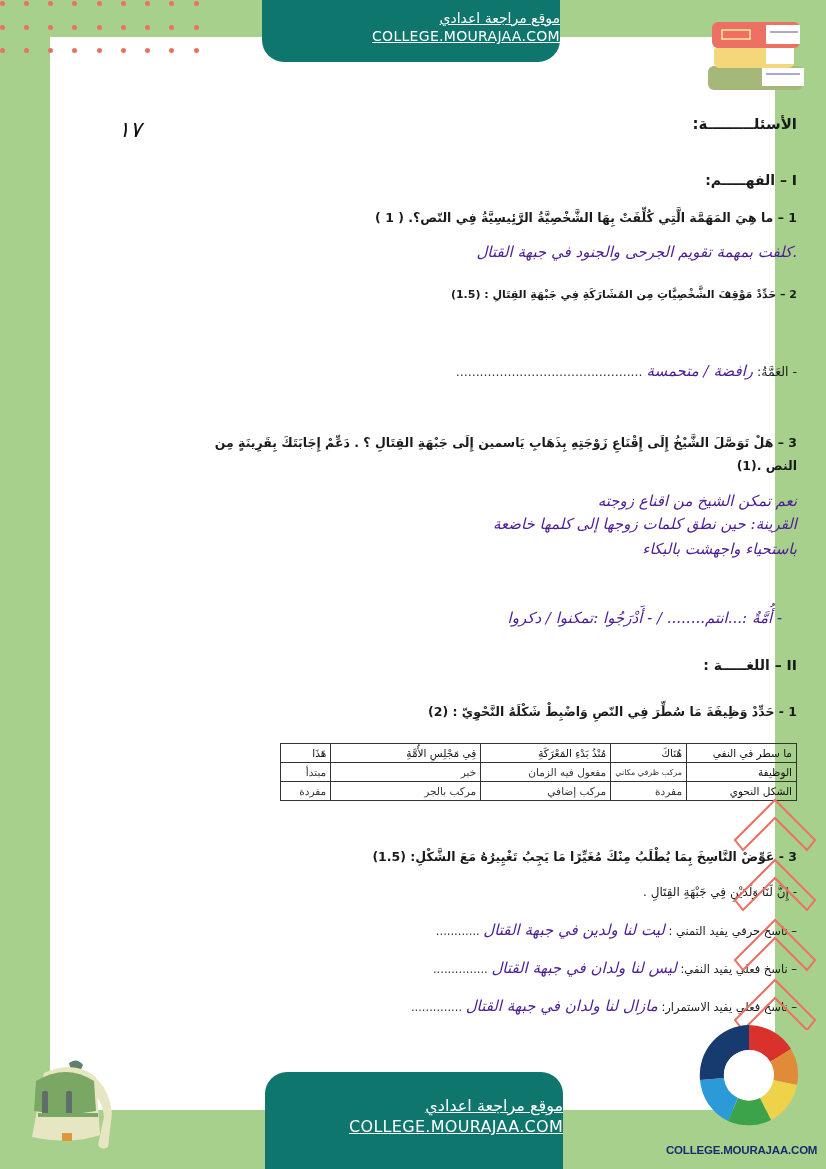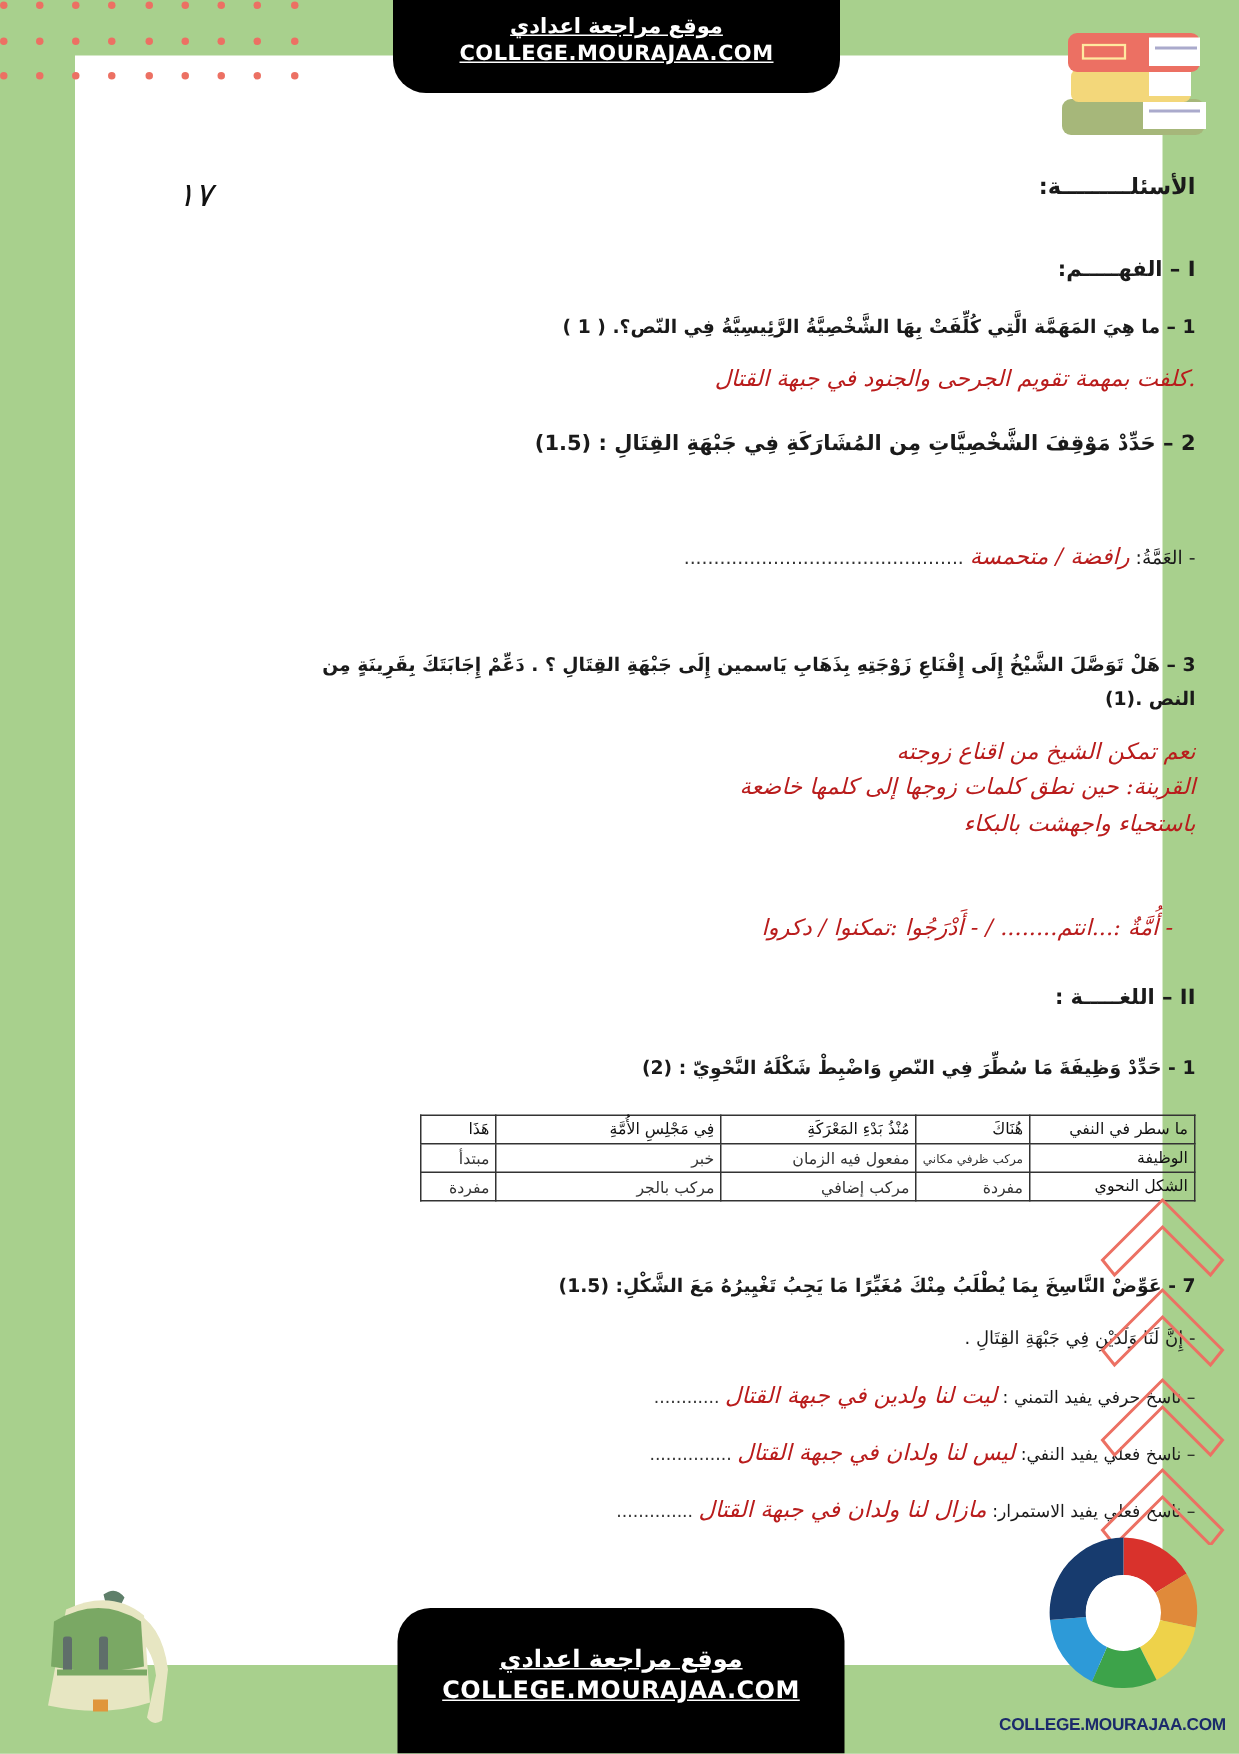--- a/index.html
+++ b/index.html
@@ -8,7 +8,7 @@
   .page{position:absolute;left:50px;top:37px;width:725px;height:1073px;background:#fff}
   .dots{position:absolute;left:0;top:0;width:200px;height:60px}
   .dot{position:absolute;width:5px;height:5px;border-radius:50%;background:#ec7063}
-  .tab{position:absolute;background:#000000;text-align:center;color:#fff;font-weight:bold}
+  .tab{position:absolute;background:#0f766e;text-align:right;color:#fff;font-weight:normal}
   .tab.top{left:262px;top:0;width:298px;height:62px;border-radius:0 0 22px 22px;padding-top:10px}
   .tab.bottom{left:265px;top:1072px;width:298px;height:97px;border-radius:22px 22px 0 0;padding-top:24px}
   .tab .ar{display:block;font-size:14px;text-decoration:underline;line-height:17px}

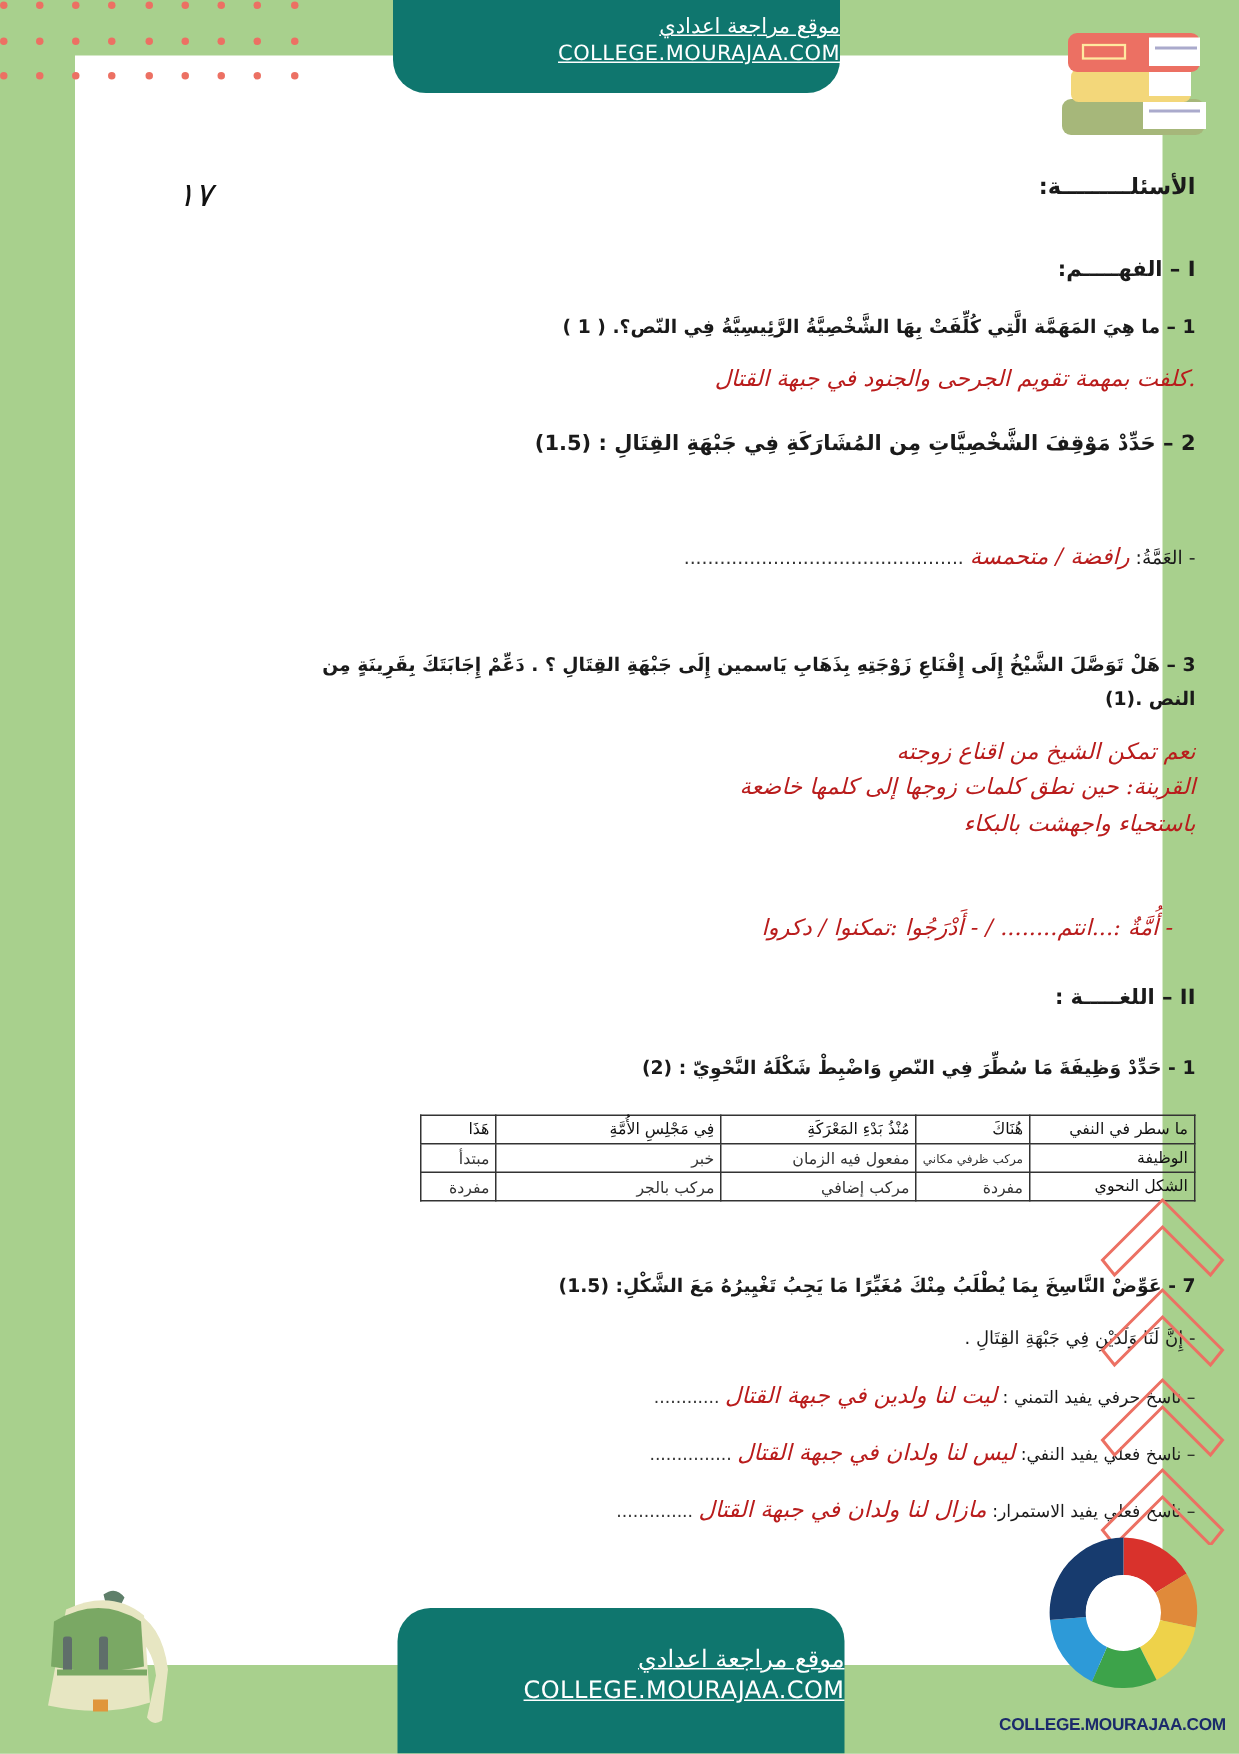--- a/index.html
+++ b/index.html
@@ -17,7 +17,7 @@
   .tab.bottom .en{font-size:16px;line-height:22px}
   .doc{position:absolute;left:50px;top:37px;width:817px;height:1073px;direction:rtl;font-family:"DejaVu Sans",sans-serif}
   .ln{position:absolute;right:30px;font-size:12.5px;white-space:nowrap;color:#1a1a1a}
-  .hw{font-family:"DejaVu Serif",serif;font-style:italic;font-size:15px;color:#b91c1c}
+  .hw{font-family:"DejaVu Serif",serif;font-style:italic;font-size:15px;color:#4c1d95}
   .dotsln{color:#333;letter-spacing:1px}
   .h{font-weight:bold;font-size:14px}
   .pg{position:absolute;left:68px;top:80px;font-family:"DejaVu Serif",serif;font-style:italic;font-size:22px;direction:ltr}

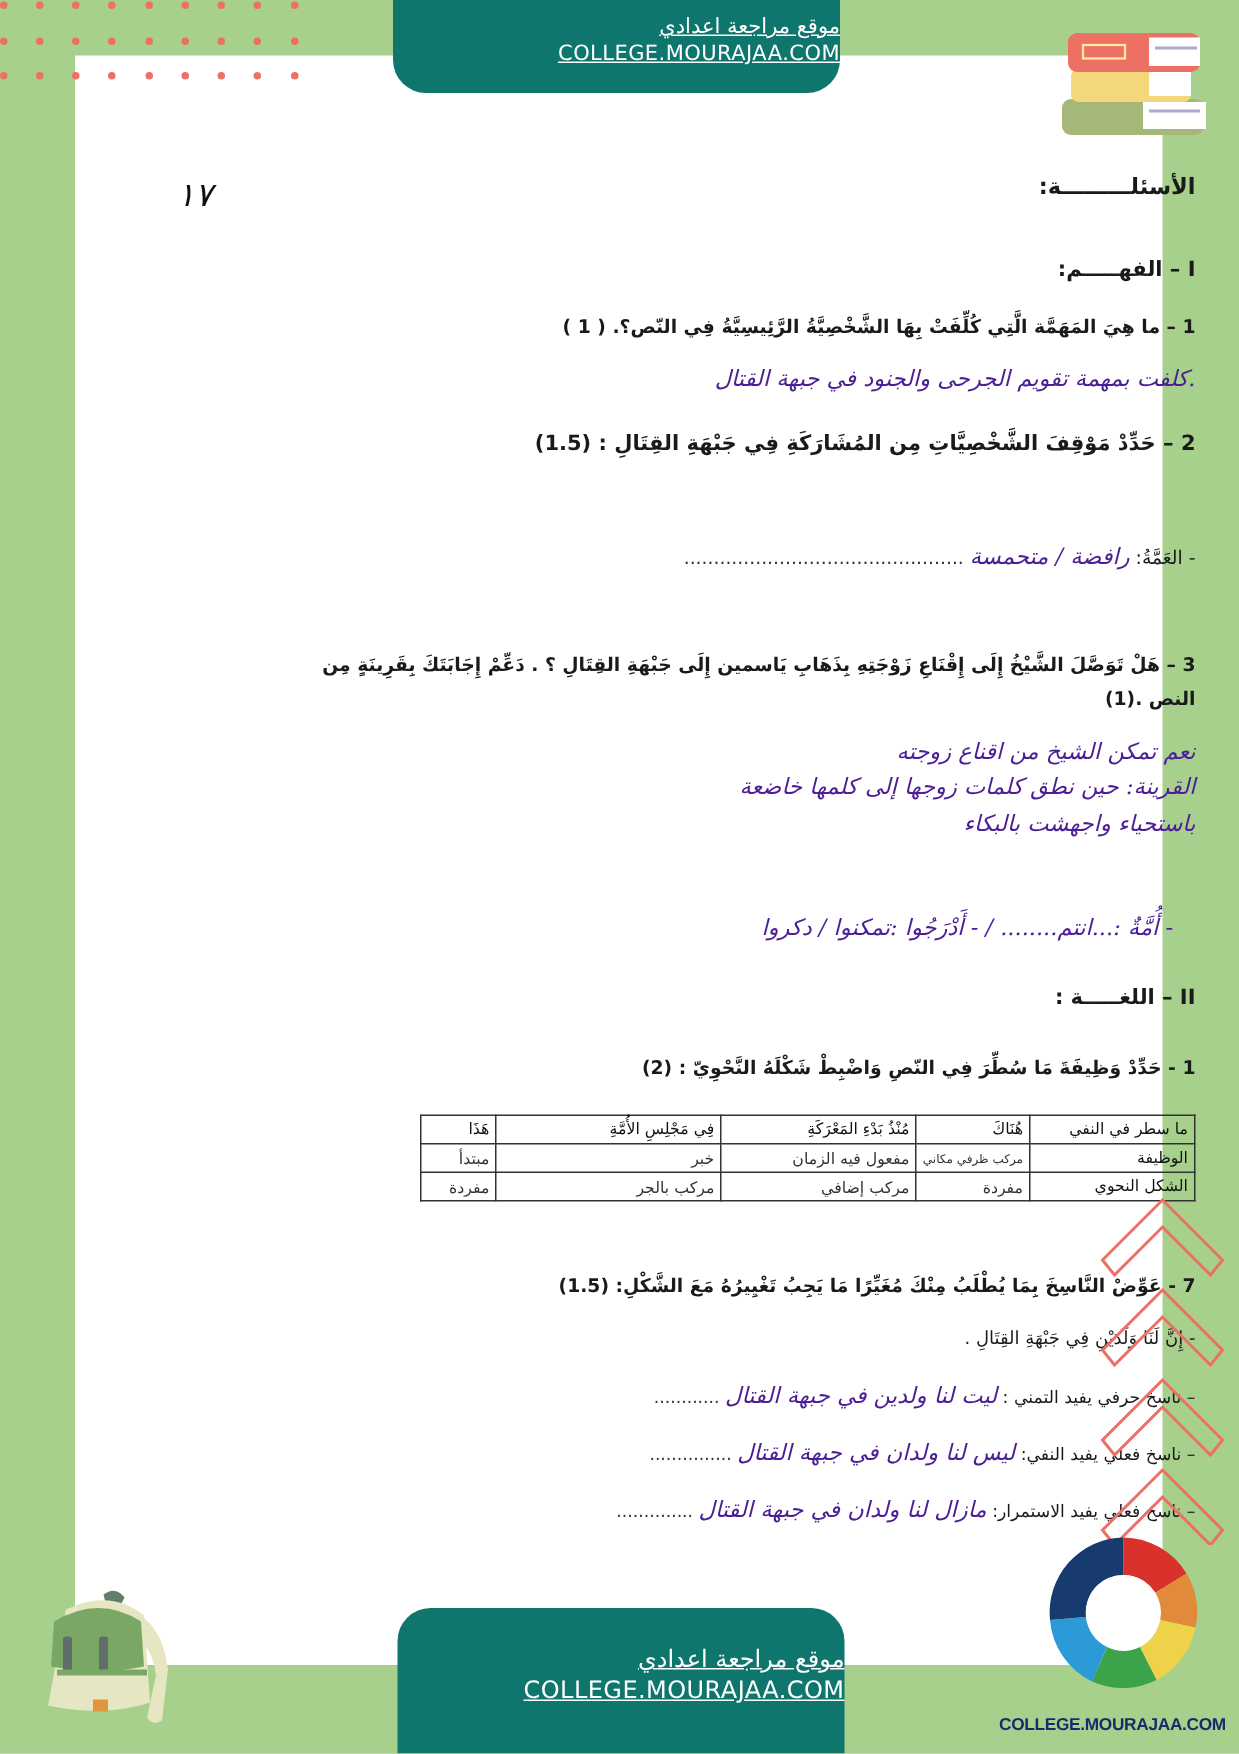--- a/index.html
+++ b/index.html
@@ -90,7 +90,7 @@
   <div class="ln h" style="top:173px;right:70px;font-size:12.5px">1 – ما هِيَ المَهَمَّة الَّتِي كُلِّفَتْ بِهَا الشَّخْصِيَّةُ الرَّئِيسِيَّةُ فِي النّص؟. ( 1 )</div>
   <div class="ln hw" style="top:206px;right:70px">.كلفت بمهمة تقويم الجرحى والجنود في جبهة القتال</div>
 
-  <div class="ln h" style="top:251px;right:70px;font-size:14px">2 – حَدِّدْ مَوْقِفَ الشَّخْصِيَّاتِ مِن المُشَارَكَةِ فِي جَبْهَةِ القِتَالِ : (1.5)</div>
+  <div class="ln h" style="top:251px;right:70px;font-size:11px">2 – حَدِّدْ مَوْقِفَ الشَّخْصِيَّاتِ مِن المُشَارَكَةِ فِي جَبْهَةِ القِتَالِ : (1.5)</div>
   <div class="ln" style="top:325px;right:70px">
     <span>- العَمَّةُ:</span>
     <span class="hw">رافضة / متحمسة</span>

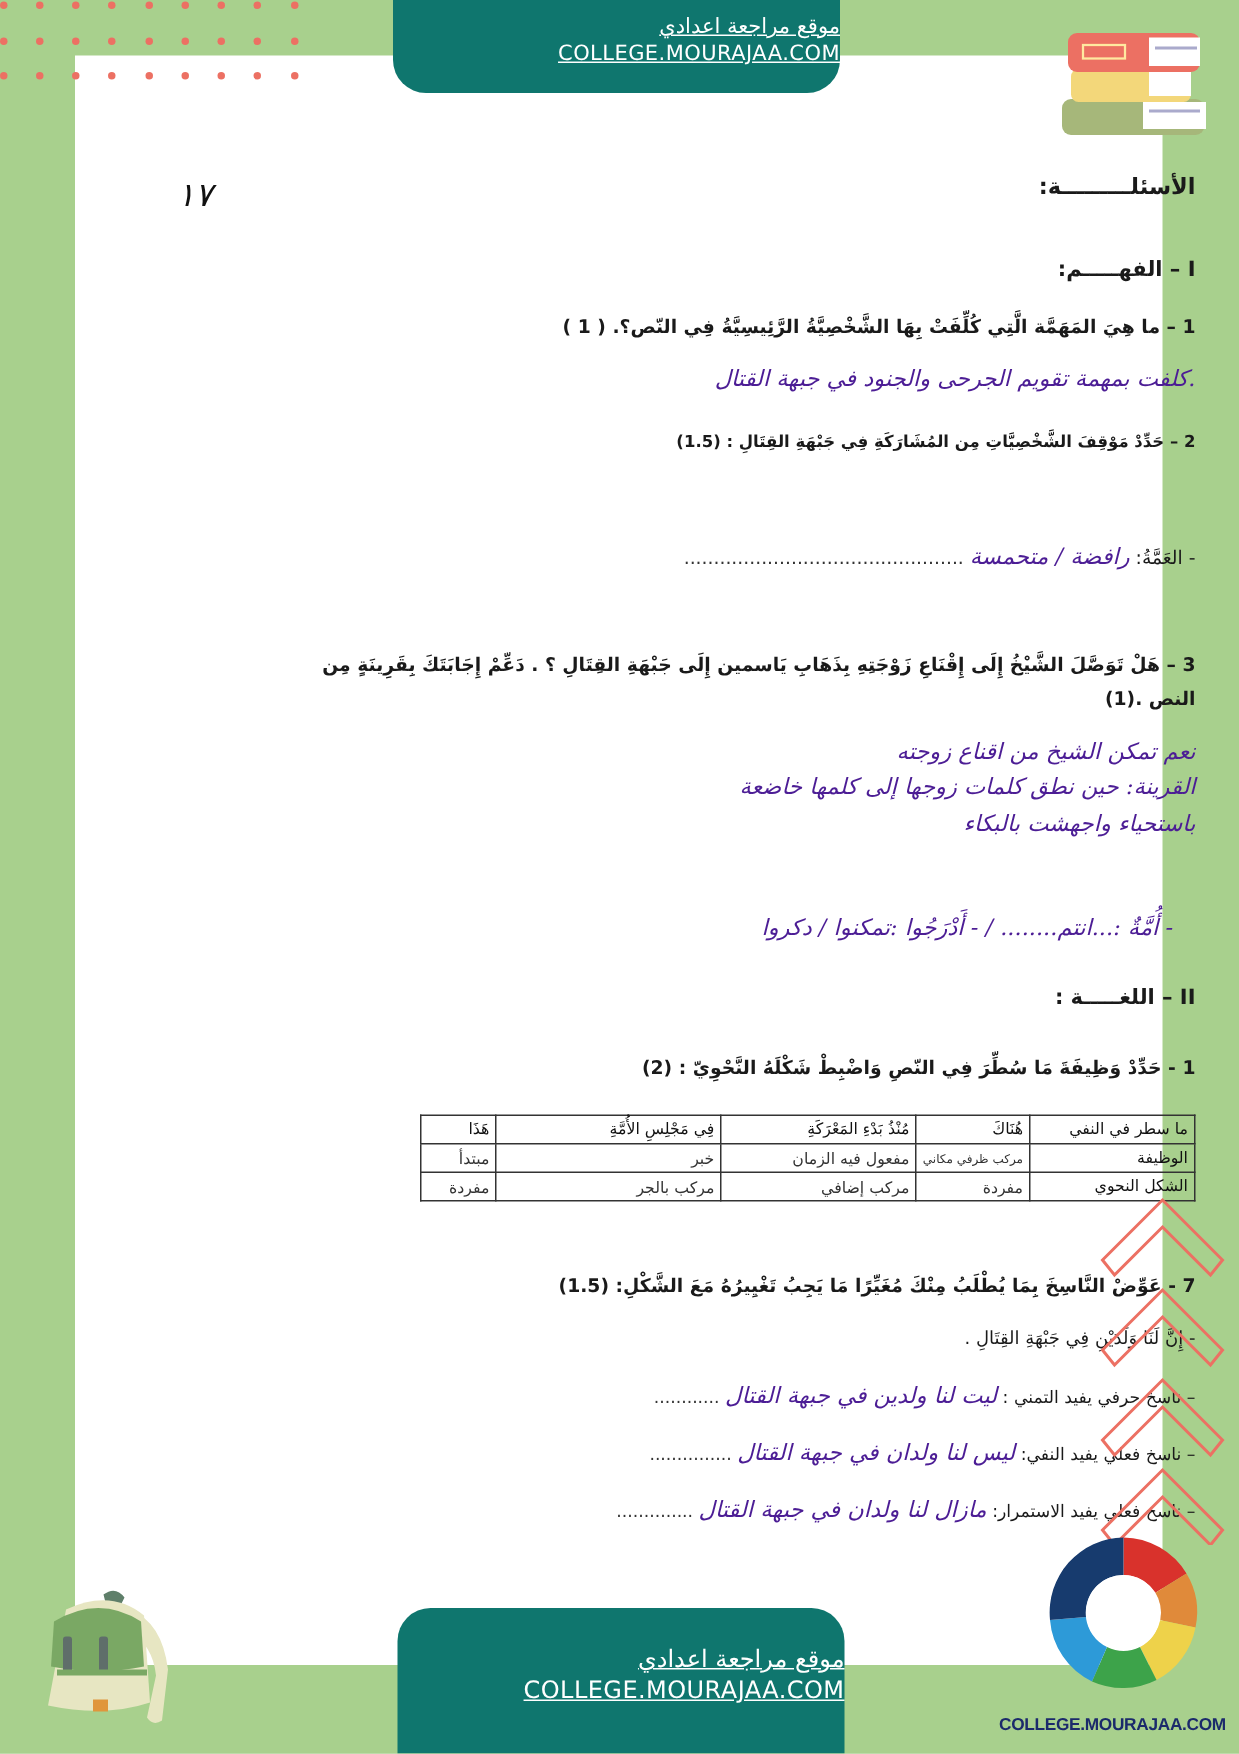--- a/index.html
+++ b/index.html
@@ -134,7 +134,7 @@
   </tbody>
     </table>
 
-  <div class="ln h" style="top:812px;right:70px;font-size:12.5px">7 - عَوِّضْ النَّاسِخَ بِمَا يُطْلَبُ مِنْكَ مُغَيِّرًا مَا يَجِبُ تَغْيِيرُهُ مَعَ الشَّكْلِ: (1.5)</div>
+  <div class="ln h" style="top:812px;right:70px;font-size:12.5px">3 - عَوِّضْ النَّاسِخَ بِمَا يُطْلَبُ مِنْكَ مُغَيِّرًا مَا يَجِبُ تَغْيِيرُهُ مَعَ الشَّكْلِ: (1.5)</div>
   <div class="ln" style="top:848px;right:70px;font-size:12px">- إِنَّ لَنَا وَلَدَيْنِ فِي جَبْهَةِ القِتَالِ .</div>
   <div class="ln" style="top:884px;right:70px;font-size:11.5px">
     <span>– ناسخ حرفي يفيد التمني :</span>

